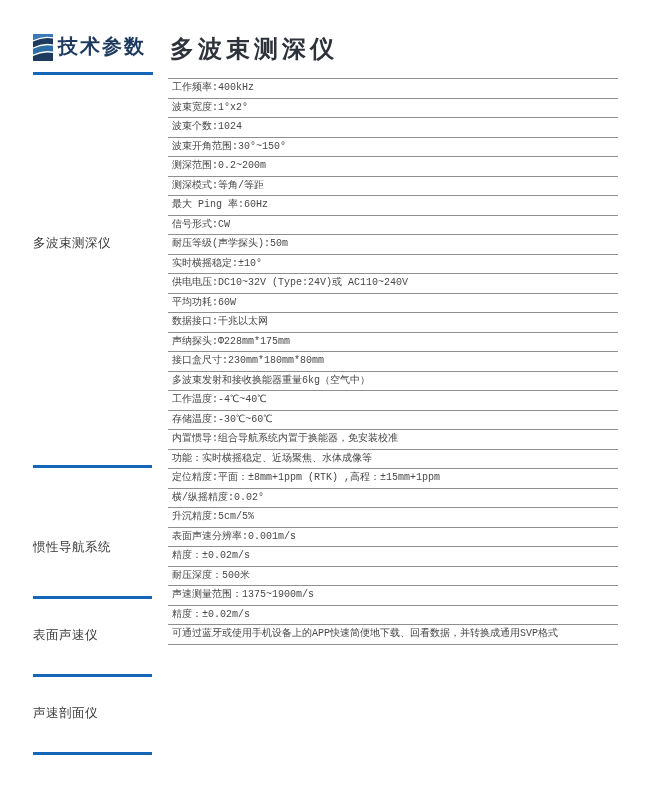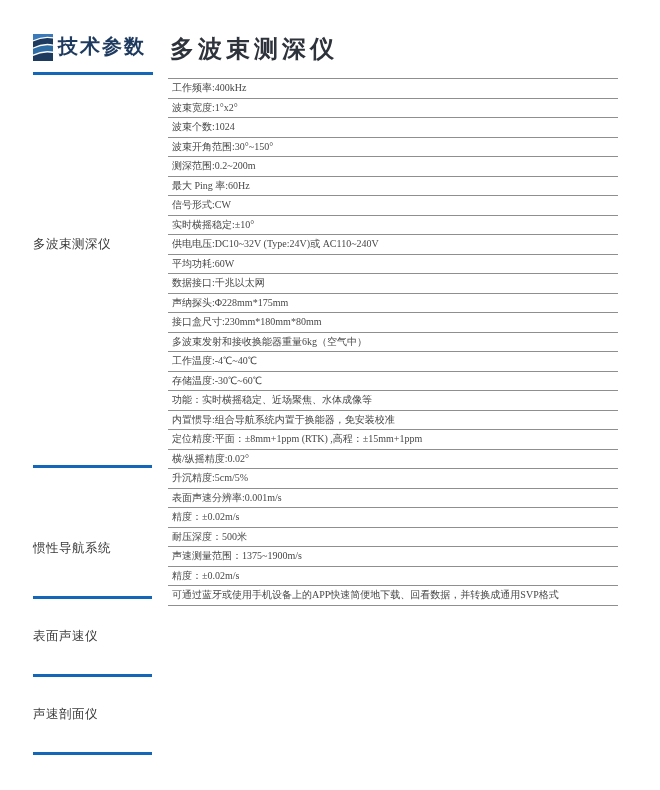--- a/index.html
+++ b/index.html
@@ -7,7 +7,7 @@
     position:relative;
     width:660px;height:790px;
     background:#ffffff;
-    font-family:Liberation Serif, serif;
+    font-family:Liberation Mono, monospace;
     overflow:hidden;
   }
   

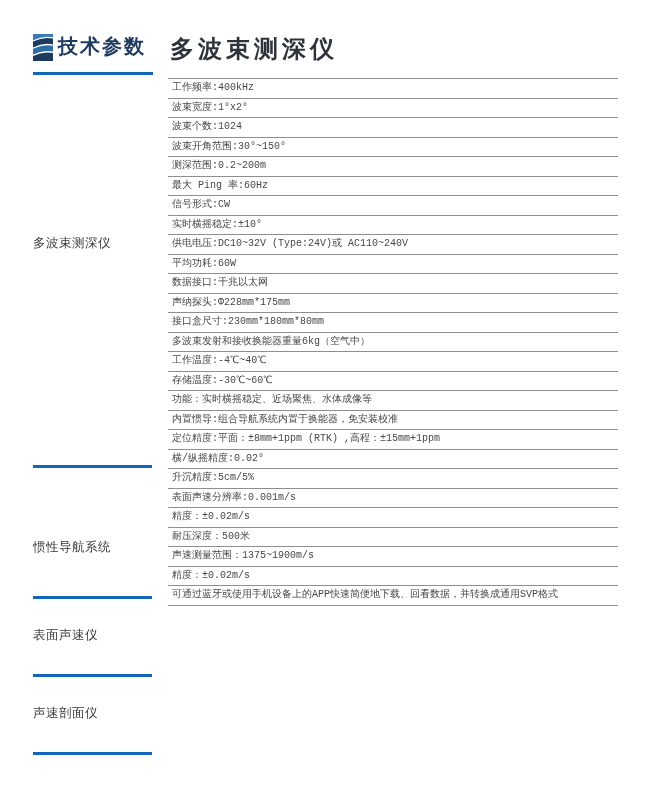--- a/index.html
+++ b/index.html
@@ -104,6 +104,9 @@
         <span class="spec-text">测深范围:0.2~200m</span>
       </div>
       <div class="spec-row">
+        <span class="spec-text">测深模式:等角/等距</span>
+      </div>
+      <div class="spec-row">
         <span class="spec-text">最大 Ping 率:60Hz</span>
       </div>
       <div class="spec-row">

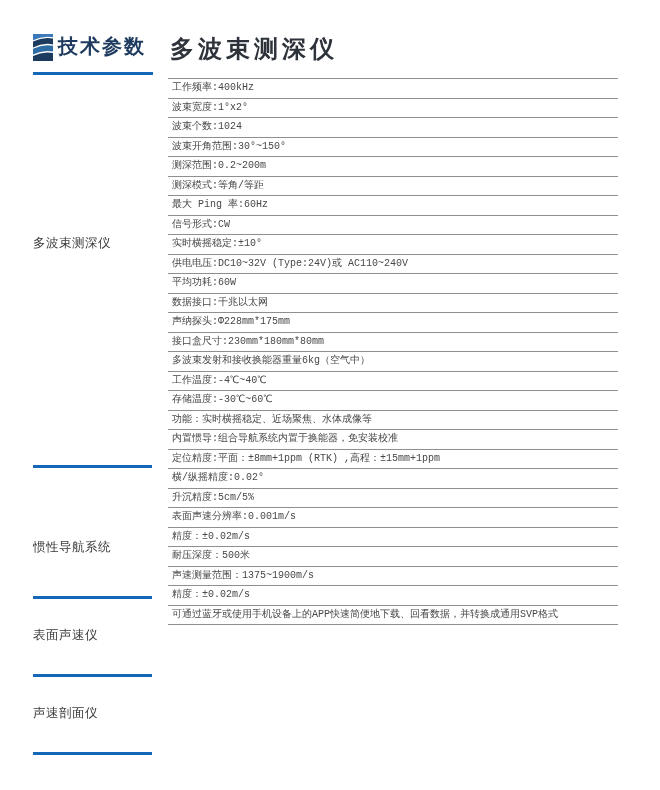--- a/index.html
+++ b/index.html
@@ -113,6 +113,9 @@
         <span class="spec-text">信号形式:CW</span>
       </div>
       <div class="spec-row">
+        <span class="spec-text">耐压等级(声学探头):50m</span>
+      </div>
+      <div class="spec-row">
         <span class="spec-text">实时横摇稳定:±10°</span>
       </div>
       <div class="spec-row">

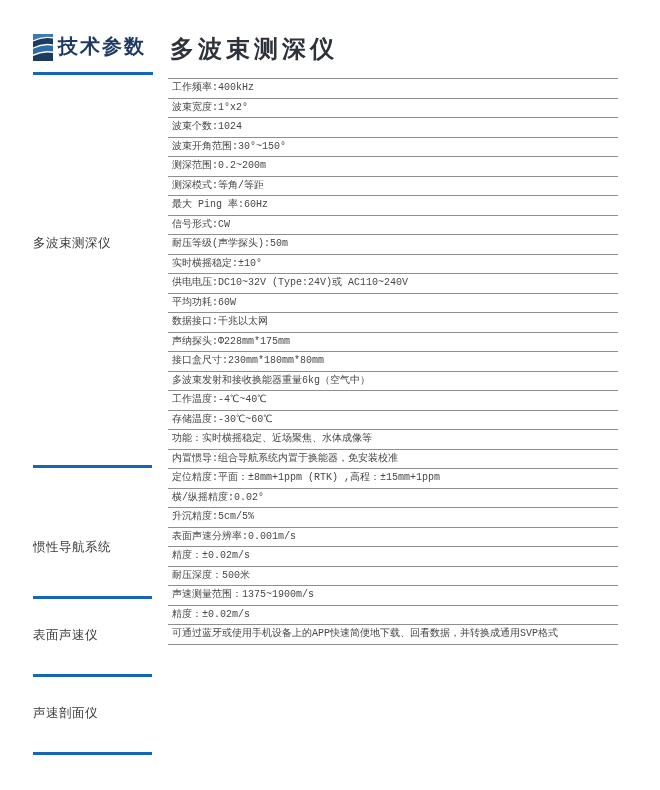--- a/index.html
+++ b/index.html
@@ -143,10 +143,10 @@
         <span class="spec-text">存储温度:-30℃~60℃</span>
       </div>
       <div class="spec-row">
-        <span class="spec-text">功能：实时横摇稳定、近场聚焦、水体成像等</span>
+        <span class="spec-text">内置惯导:组合导航系统内置于换能器，免安装校准</span>
       </div>
       <div class="spec-row">
-        <span class="spec-text">内置惯导:组合导航系统内置于换能器，免安装校准</span>
+        <span class="spec-text">功能：实时横摇稳定、近场聚焦、水体成像等</span>
       </div>
       <div class="spec-row">
         <span class="spec-text">定位精度:平面：±8mm+1ppm (RTK) ,高程：±15mm+1ppm</span>

